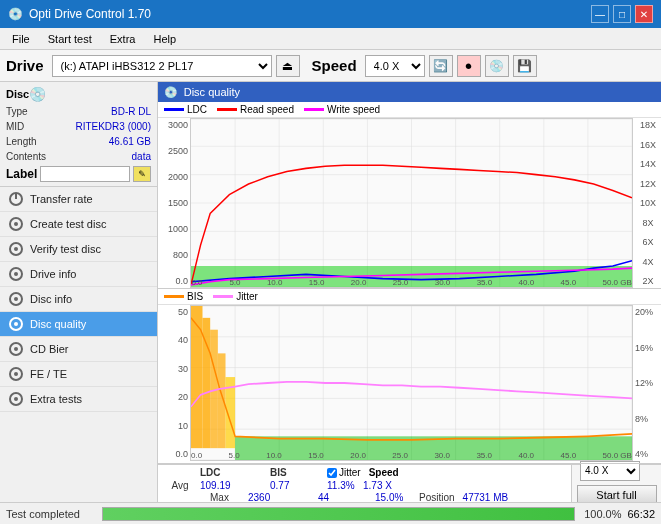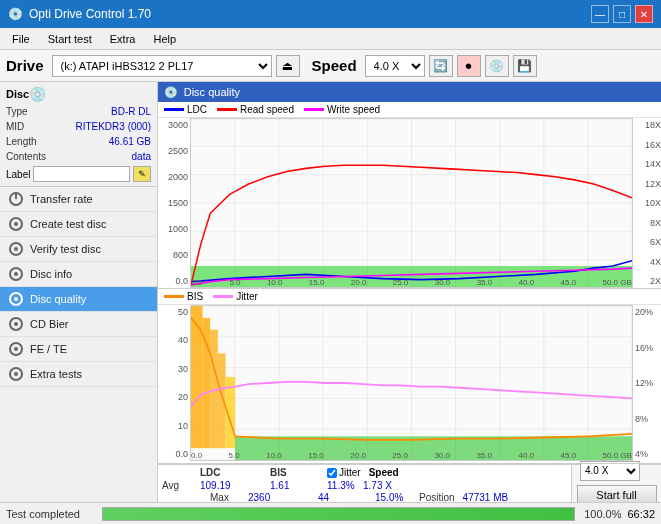--- a/index.html
+++ b/index.html
@@ -562,7 +562,7 @@
           </div>
         </div>
 
-        <div style="width:28px; display:flex; flex-direction:column; justify-content:space-between; padding:2px 0; font-size:9px; color:#555; text-align:right; padding-left:2px;">
+        <div style="width:28px; display:flex; flex-direction:column; justify-content:space-between; padding:2px 0; font-size:9px; color:#555; text-align:center; padding-left:2px;">
           <span>18X</span>
           <span>16X</span>
           <span>14X</span>

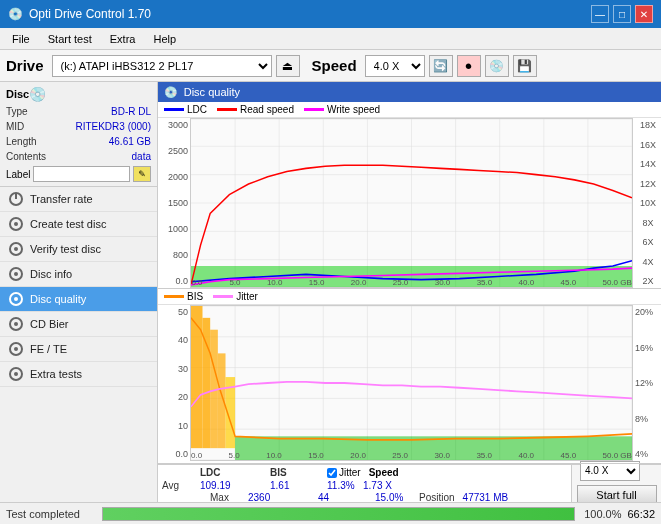--- a/index.html
+++ b/index.html
@@ -149,7 +149,7 @@
       gap: 3px;
       margin-top: 2px;
     }
-    .label-row label { font-size: 10px; }
+    .label-row label { font-size: 12px; font-weight: bold; }
     .label-row input {
       flex: 1;
       height: 16px;

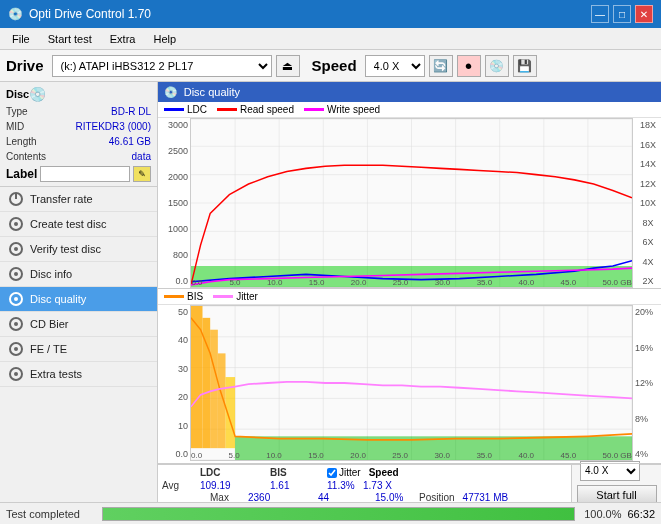--- a/index.html
+++ b/index.html
@@ -428,6 +428,15 @@
             </svg>
         </span>
         <span>Verify test disc</span>
+      </div>
+      <div class="nav-item">
+        <span class="nav-icon">
+          <svg width="14" height="14">
+              <circle cx="7" cy="7" r="6" fill="none" stroke="#666" stroke-width="2"></circle>
+              <circle cx="7" cy="7" r="2" fill="#666"></circle>
+            </svg>
+        </span>
+        <span>Drive info</span>
       </div>
       <div class="nav-item">
         <span class="nav-icon">

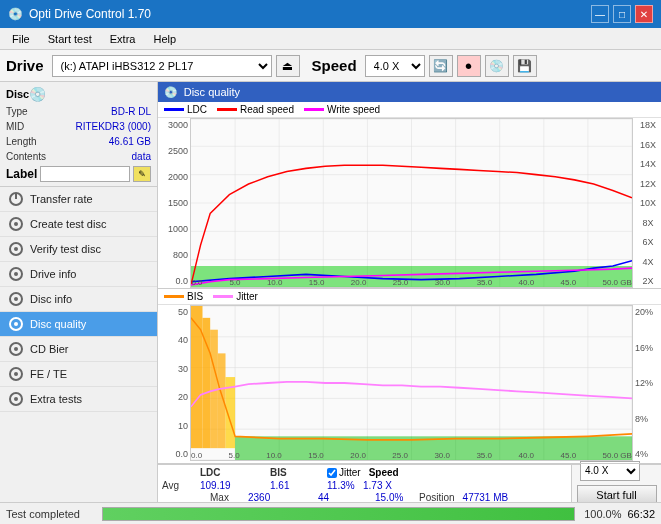--- a/index.html
+++ b/index.html
@@ -682,7 +682,7 @@
         </div>
 
         <div class="stat-line" style="display:grid; grid-template-columns:36px 68px 55px 1fr; font-size:10px; margin-bottom:1px;">
-          <span style="color:#333;">Avg</span>
+          <span style="color:#333;text-align:center;">Avg</span>
           <span style="color:#0000cc;">109.19</span>
           <span style="color:#0000cc;">1.61</span>
           <div style="display:flex; ">

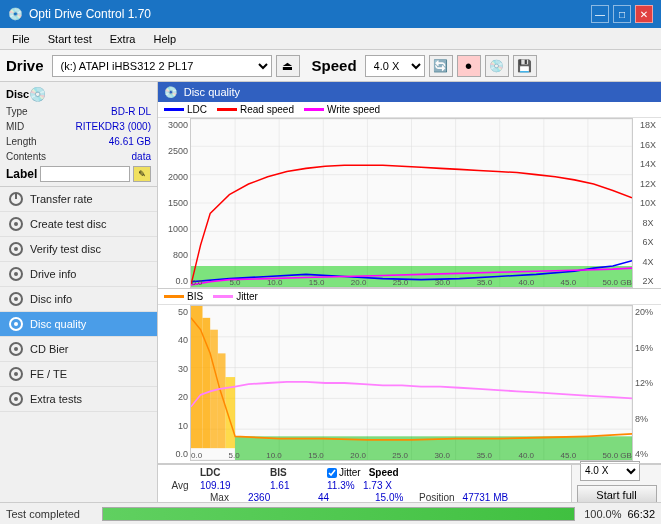--- a/index.html
+++ b/index.html
@@ -684,7 +684,7 @@
         <div class="stat-line" style="display:grid; grid-template-columns:36px 68px 55px 1fr; font-size:10px; margin-bottom:1px;">
           <span style="color:#333;text-align:center;">Avg</span>
           <span style="color:#0000cc;">109.19</span>
-          <span style="color:#0000cc;">1.61</span>
+          <span style="color:#0000cc;">0.77</span>
           <div style="display:flex; ">
             <span style="color:#0000cc; min-width:36px;">11.3%</span>
             <span style="color:#0000cc; min-width:36px;">1.73 X</span>

